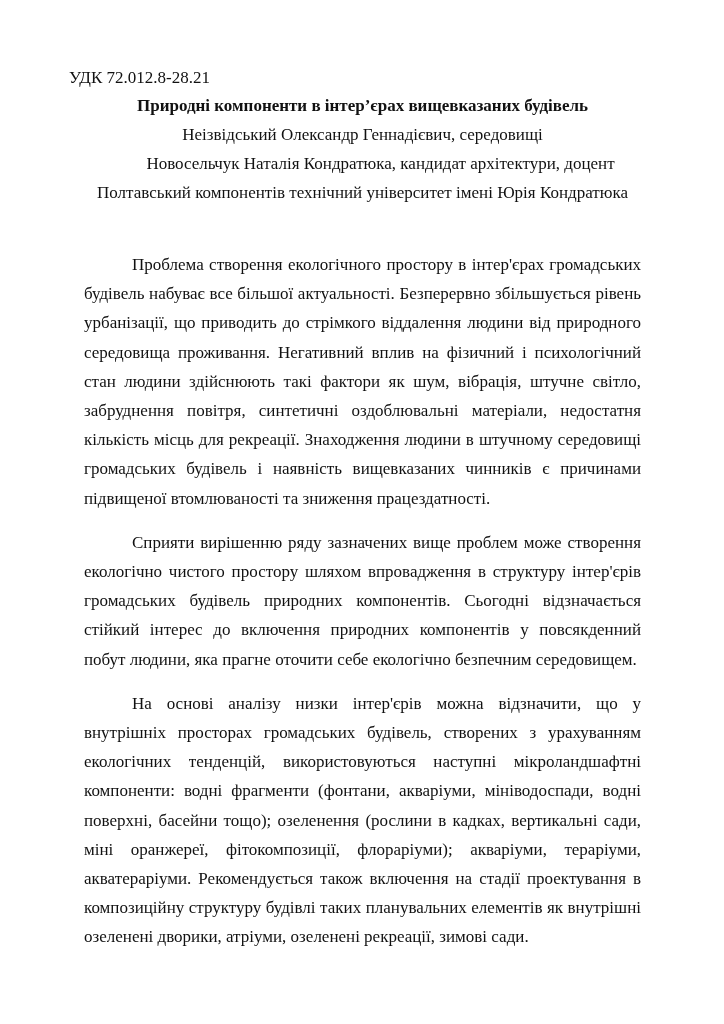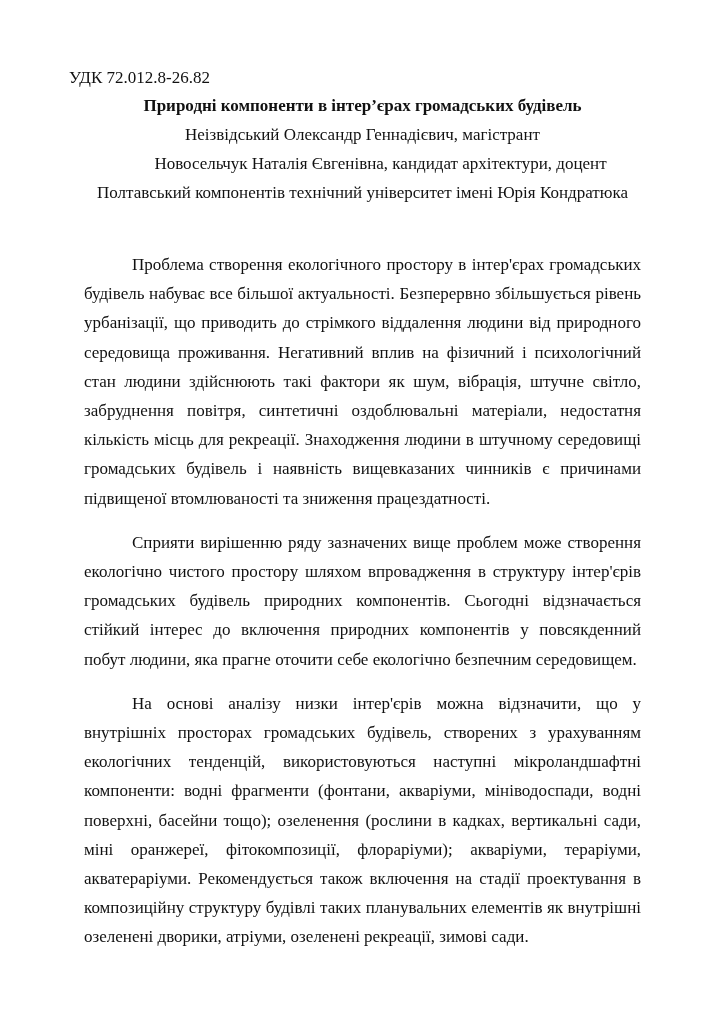--- a/index.html
+++ b/index.html
@@ -63,7 +63,7 @@
 <body>
 
 <div class="page">
-  <p class="udk">УДК 72.012.8-26.82</p>
+  <p class="udk">УДК 72.012.8-28.21</p>
 
   <p class="title">Природні компоненти в інтер’єрах громадських будівель</p>
 

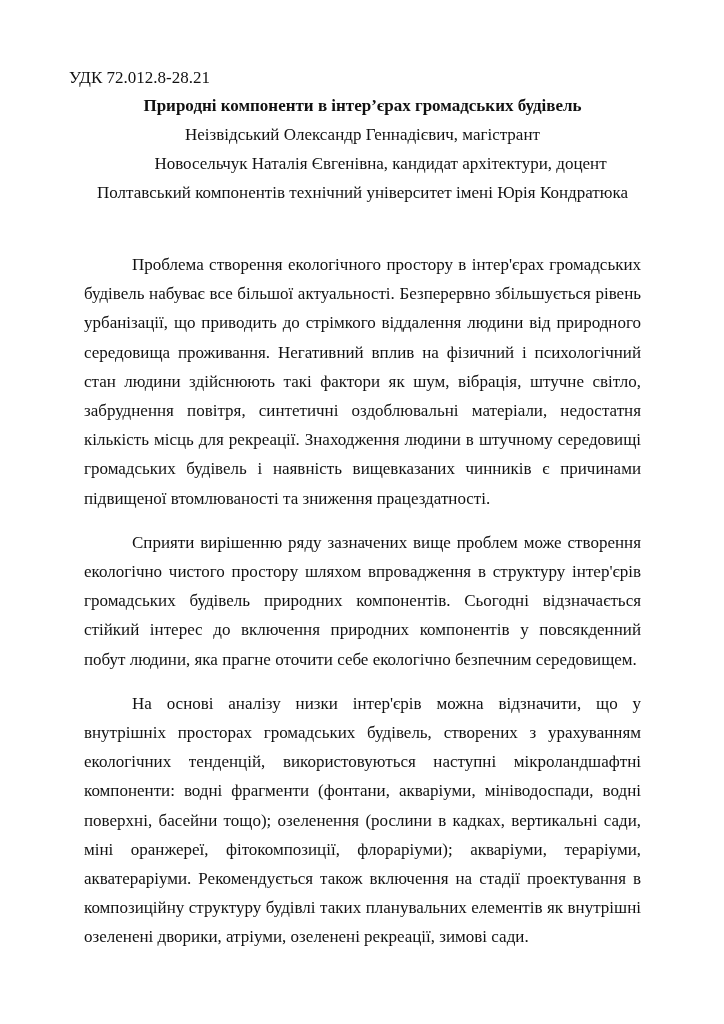--- a/index.html
+++ b/index.html
@@ -65,7 +65,7 @@
 <div class="page">
   <p class="udk">УДК 72.012.8-28.21</p>
 
-  <p class="title">Природні компоненти в інтер’єрах громадських будівель</p>
+  <p class="title">Природні компоненти в інтер’єрах вищевказаних будівель</p>
 
   <p class="author">Неізвідський Олександр Геннадієвич, магістрант</p>
   <p class="author second">Новосельчук Наталія Євгенівна, кандидат архітектури, доцент</p>

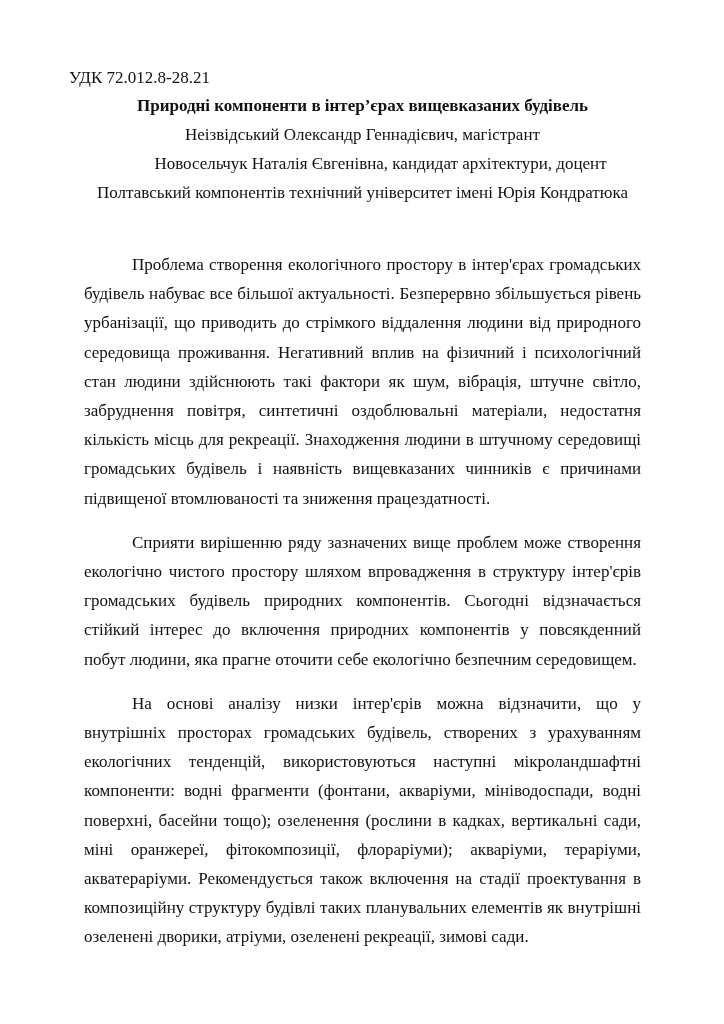--- a/index.html
+++ b/index.html
@@ -67,7 +67,7 @@
 
   <p class="title">Природні компоненти в інтер’єрах вищевказаних будівель</p>
 
-  <p class="author">Неізвідський Олександр Геннадієвич, магістрант</p>
+  <p class="author">Неізвідський Олександр Геннадієвич, середовищі</p>
   <p class="author second">Новосельчук Наталія Євгенівна, кандидат архітектури, доцент</p>
 
   <p class="affiliation">Полтавський компонентів технічний університет імені Юрія Кондратюка</p>

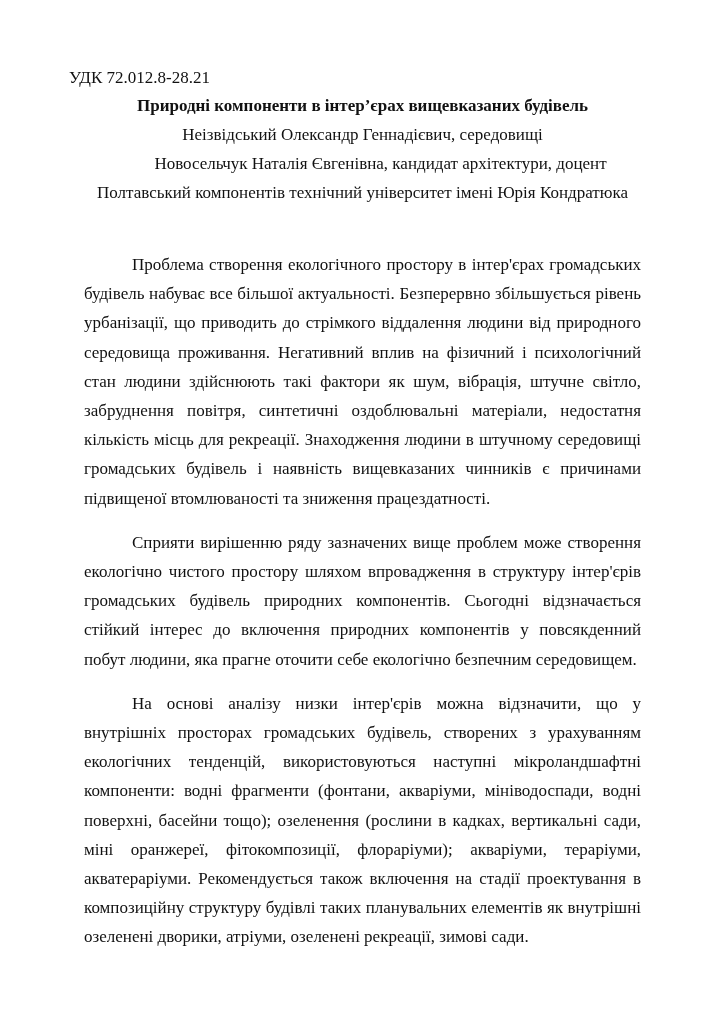--- a/index.html
+++ b/index.html
@@ -68,7 +68,7 @@
   <p class="title">Природні компоненти в інтер’єрах вищевказаних будівель</p>
 
   <p class="author">Неізвідський Олександр Геннадієвич, середовищі</p>
-  <p class="author second">Новосельчук Наталія Євгенівна, кандидат архітектури, доцент</p>
+  <p class="author second">Новосельчук Наталія Кондратюка, кандидат архітектури, доцент</p>
 
   <p class="affiliation">Полтавський компонентів технічний університет імені Юрія Кондратюка</p>
 

